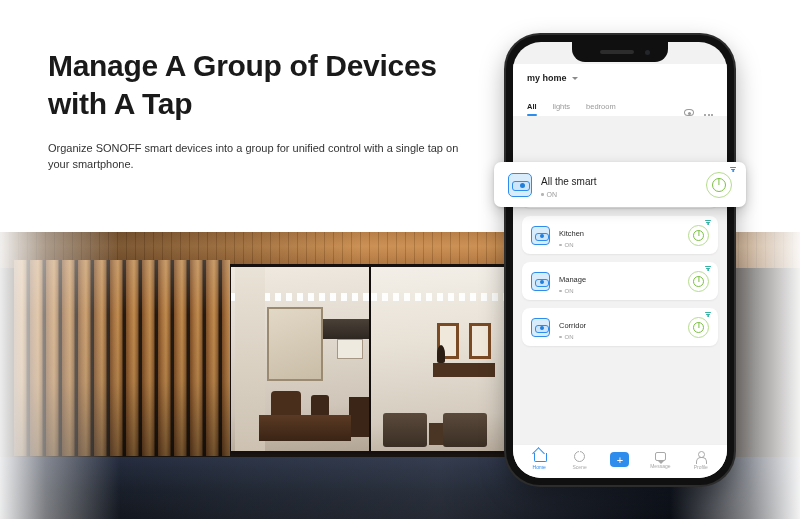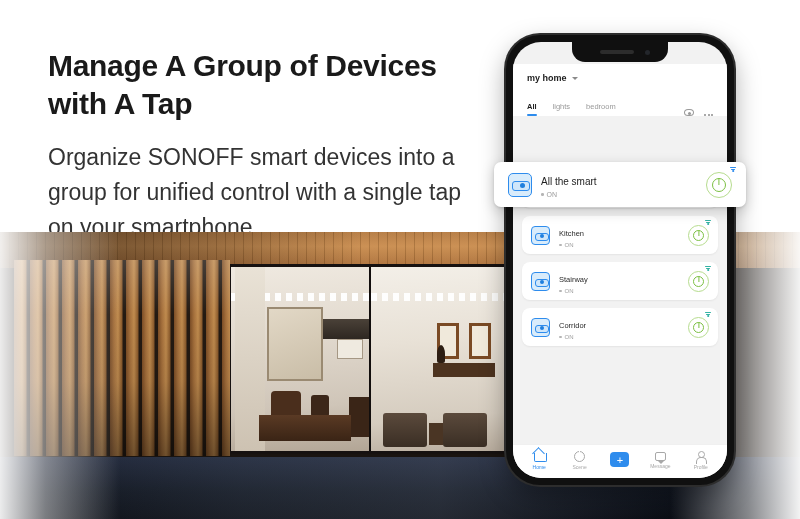--- a/index.html
+++ b/index.html
@@ -25,7 +25,7 @@
   }
   .subcopy{
     margin-top:17px;
-    font-size:23px; color:#333333; line-height:1.52;
+    font-size:11px; color:#333333; line-height:1.52;
     font-weight:400;
   }
 

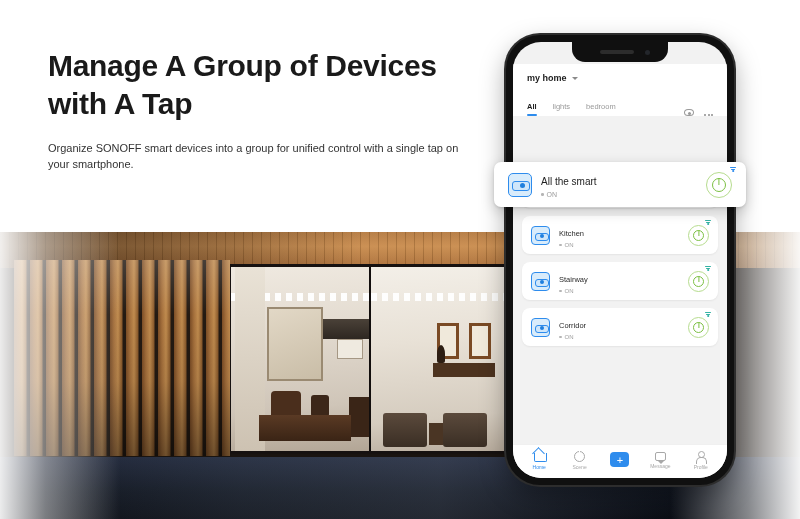--- a/index.html
+++ b/index.html
@@ -476,7 +476,7 @@
       <div class="dev-row">
         <span class="dev-icon"></span>
         <span class="dev-text">
-          <span class="dev-name">Stairway</span>
+          <span class="dev-name">Manage</span>
           <span class="dev-state">
             <i class="dot"></i>
             <b style="font-weight:400">ON</b>

